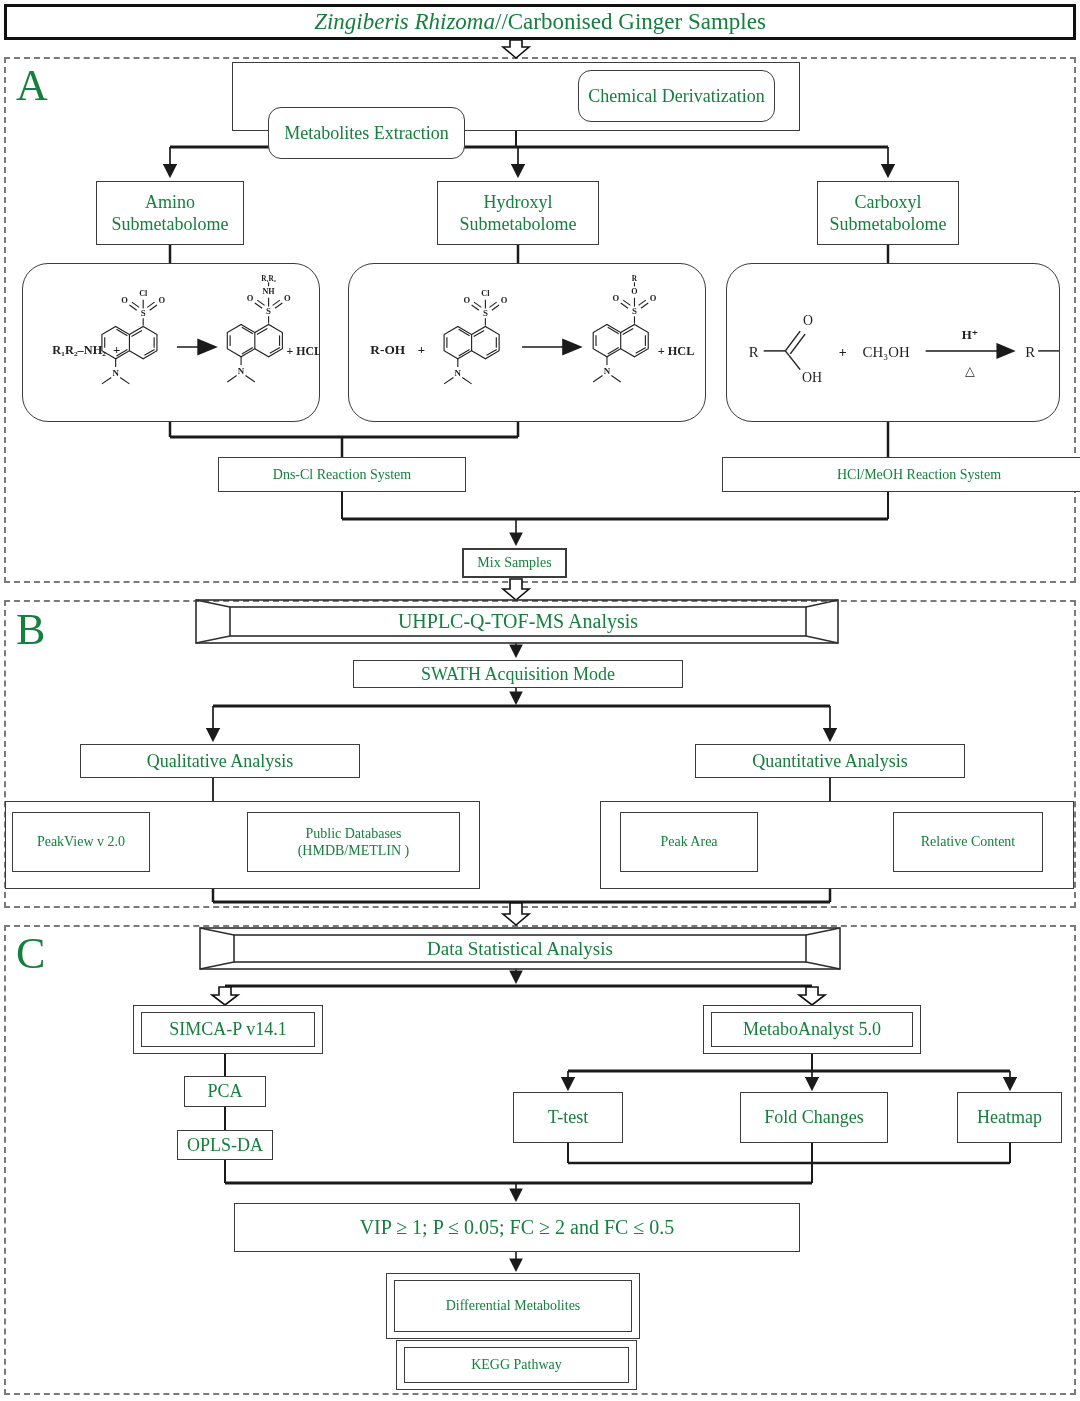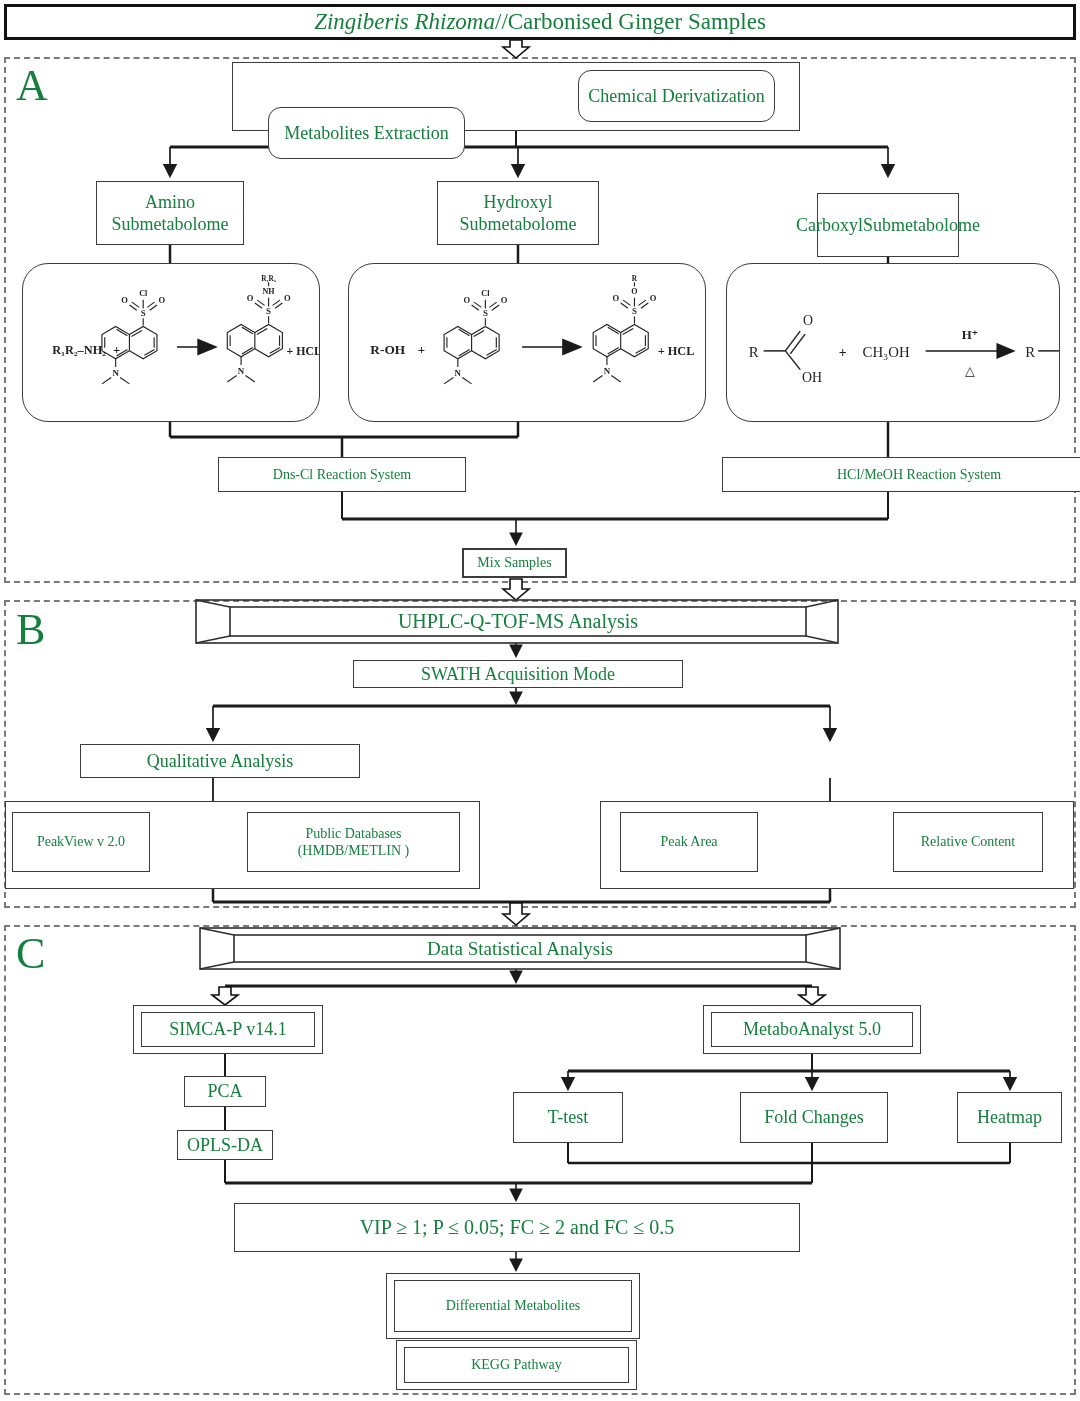--- a/index.html
+++ b/index.html
@@ -171,7 +171,7 @@
     <span>Hydroxyl</span>
     <span>Submetabolome</span>
   </div>
-  <div class="abs box f18" style="left:817px;top:193px;width:142px;height:64px;flex-direction:row;">
+  <div class="abs box f18" style="left:817px;top:181px;width:142px;height:64px;flex-direction:column;">
     <span>Carboxyl</span>
     <span>Submetabolome</span>
   </div>

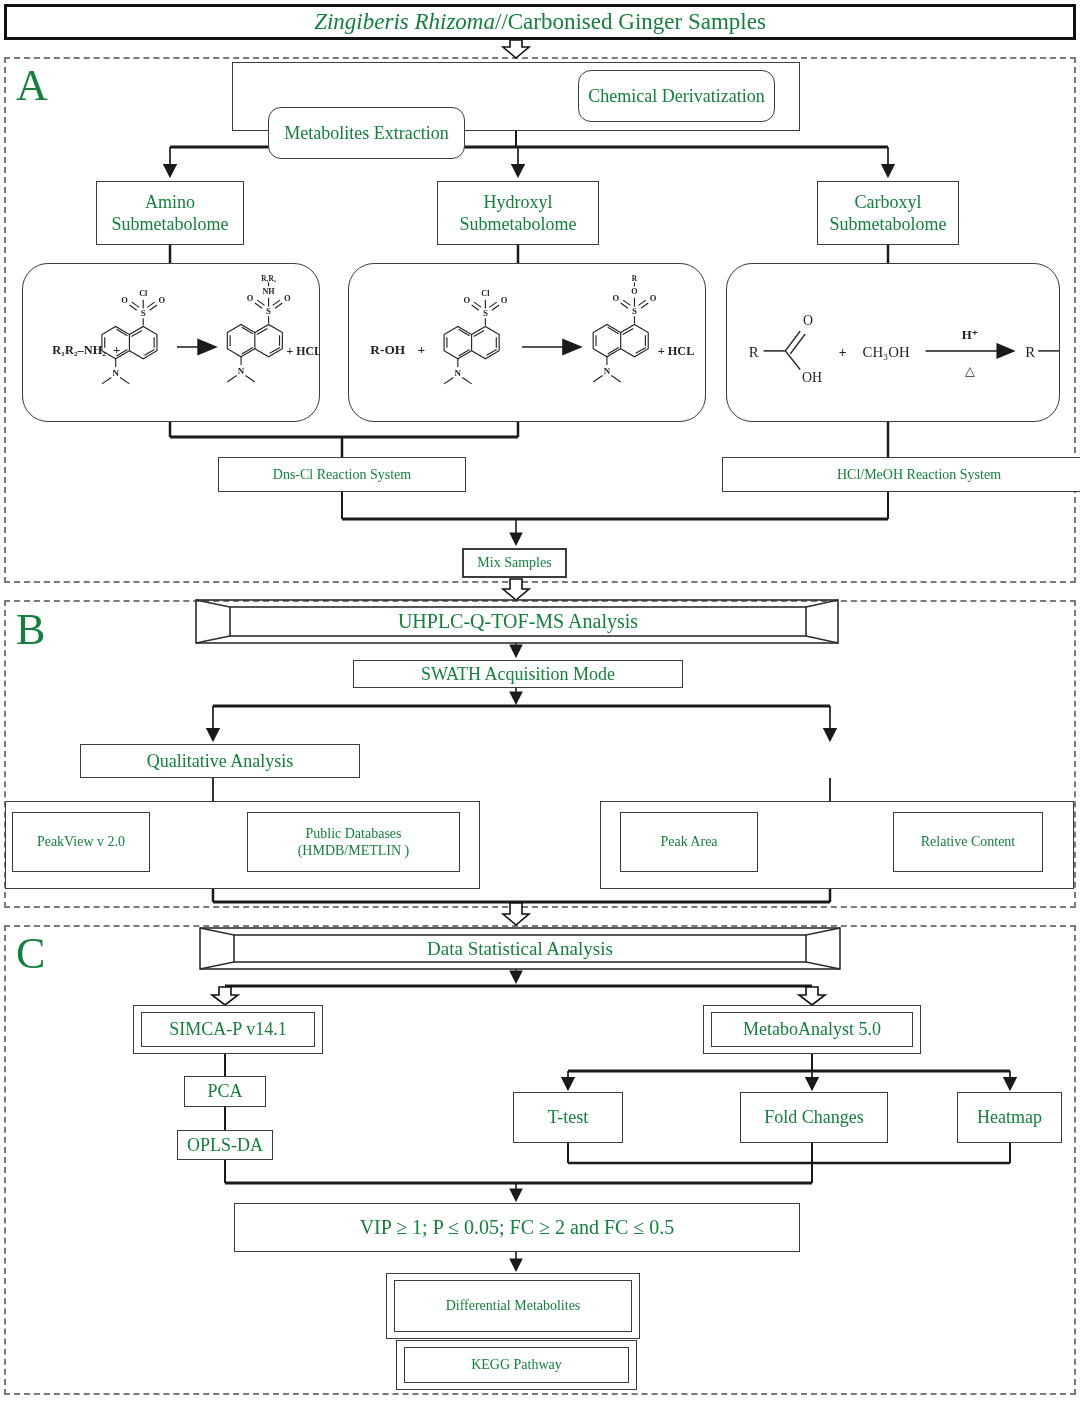--- a/index.html
+++ b/index.html
@@ -252,6 +252,7 @@
   <div class="abs threed-text" style="left:230px;top:607px;width:576px;height:29px;">UHPLC-Q-TOF-MS Analysis</div>
   <div class="abs box f18 thin" style="left:353px;top:660px;width:330px;height:28px;">SWATH Acquisition Mode</div>
   <div class="abs box f18" style="left:80px;top:744px;width:280px;height:34px;">Qualitative Analysis</div>
+  <div class="abs box f18" style="left:695px;top:744px;width:270px;height:34px;">Quantitative Analysis</div>
 
   <div class="abs box thin" style="left:5px;top:801px;width:475px;height:88px;"></div>
   <div class="abs box f19" style="left:12px;top:812px;width:138px;height:60px;">PeakView v 2.0</div>

